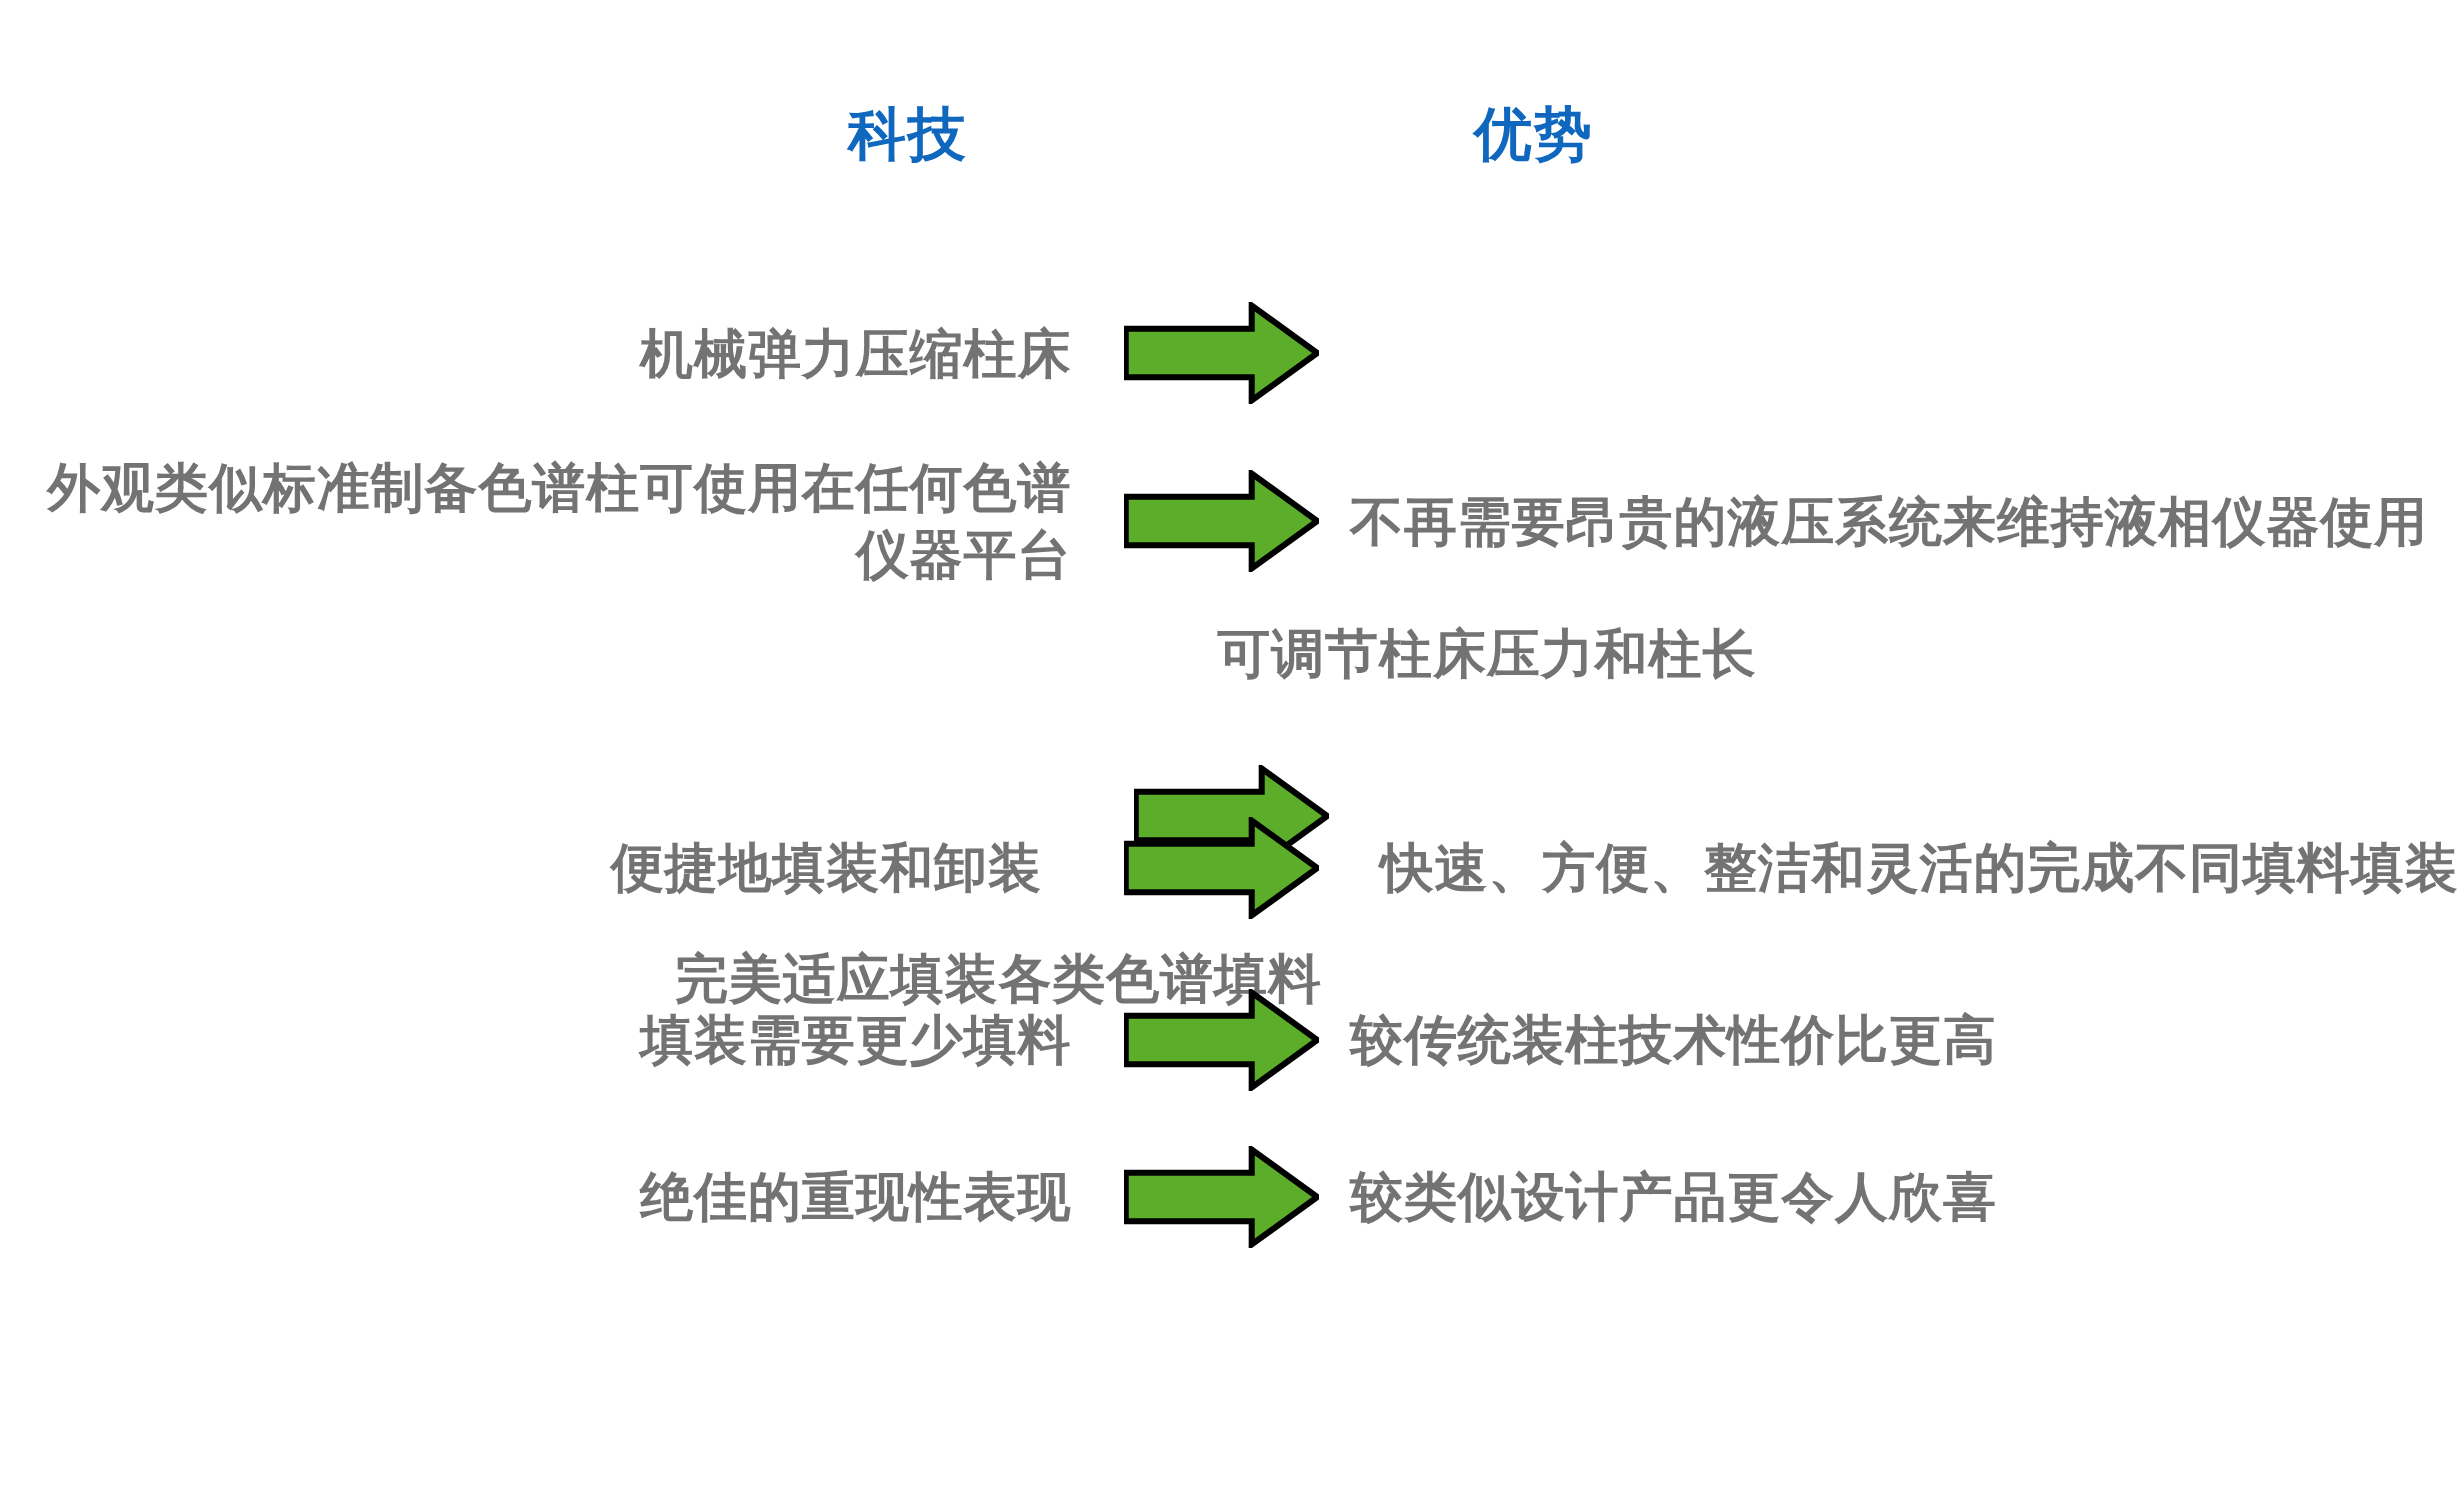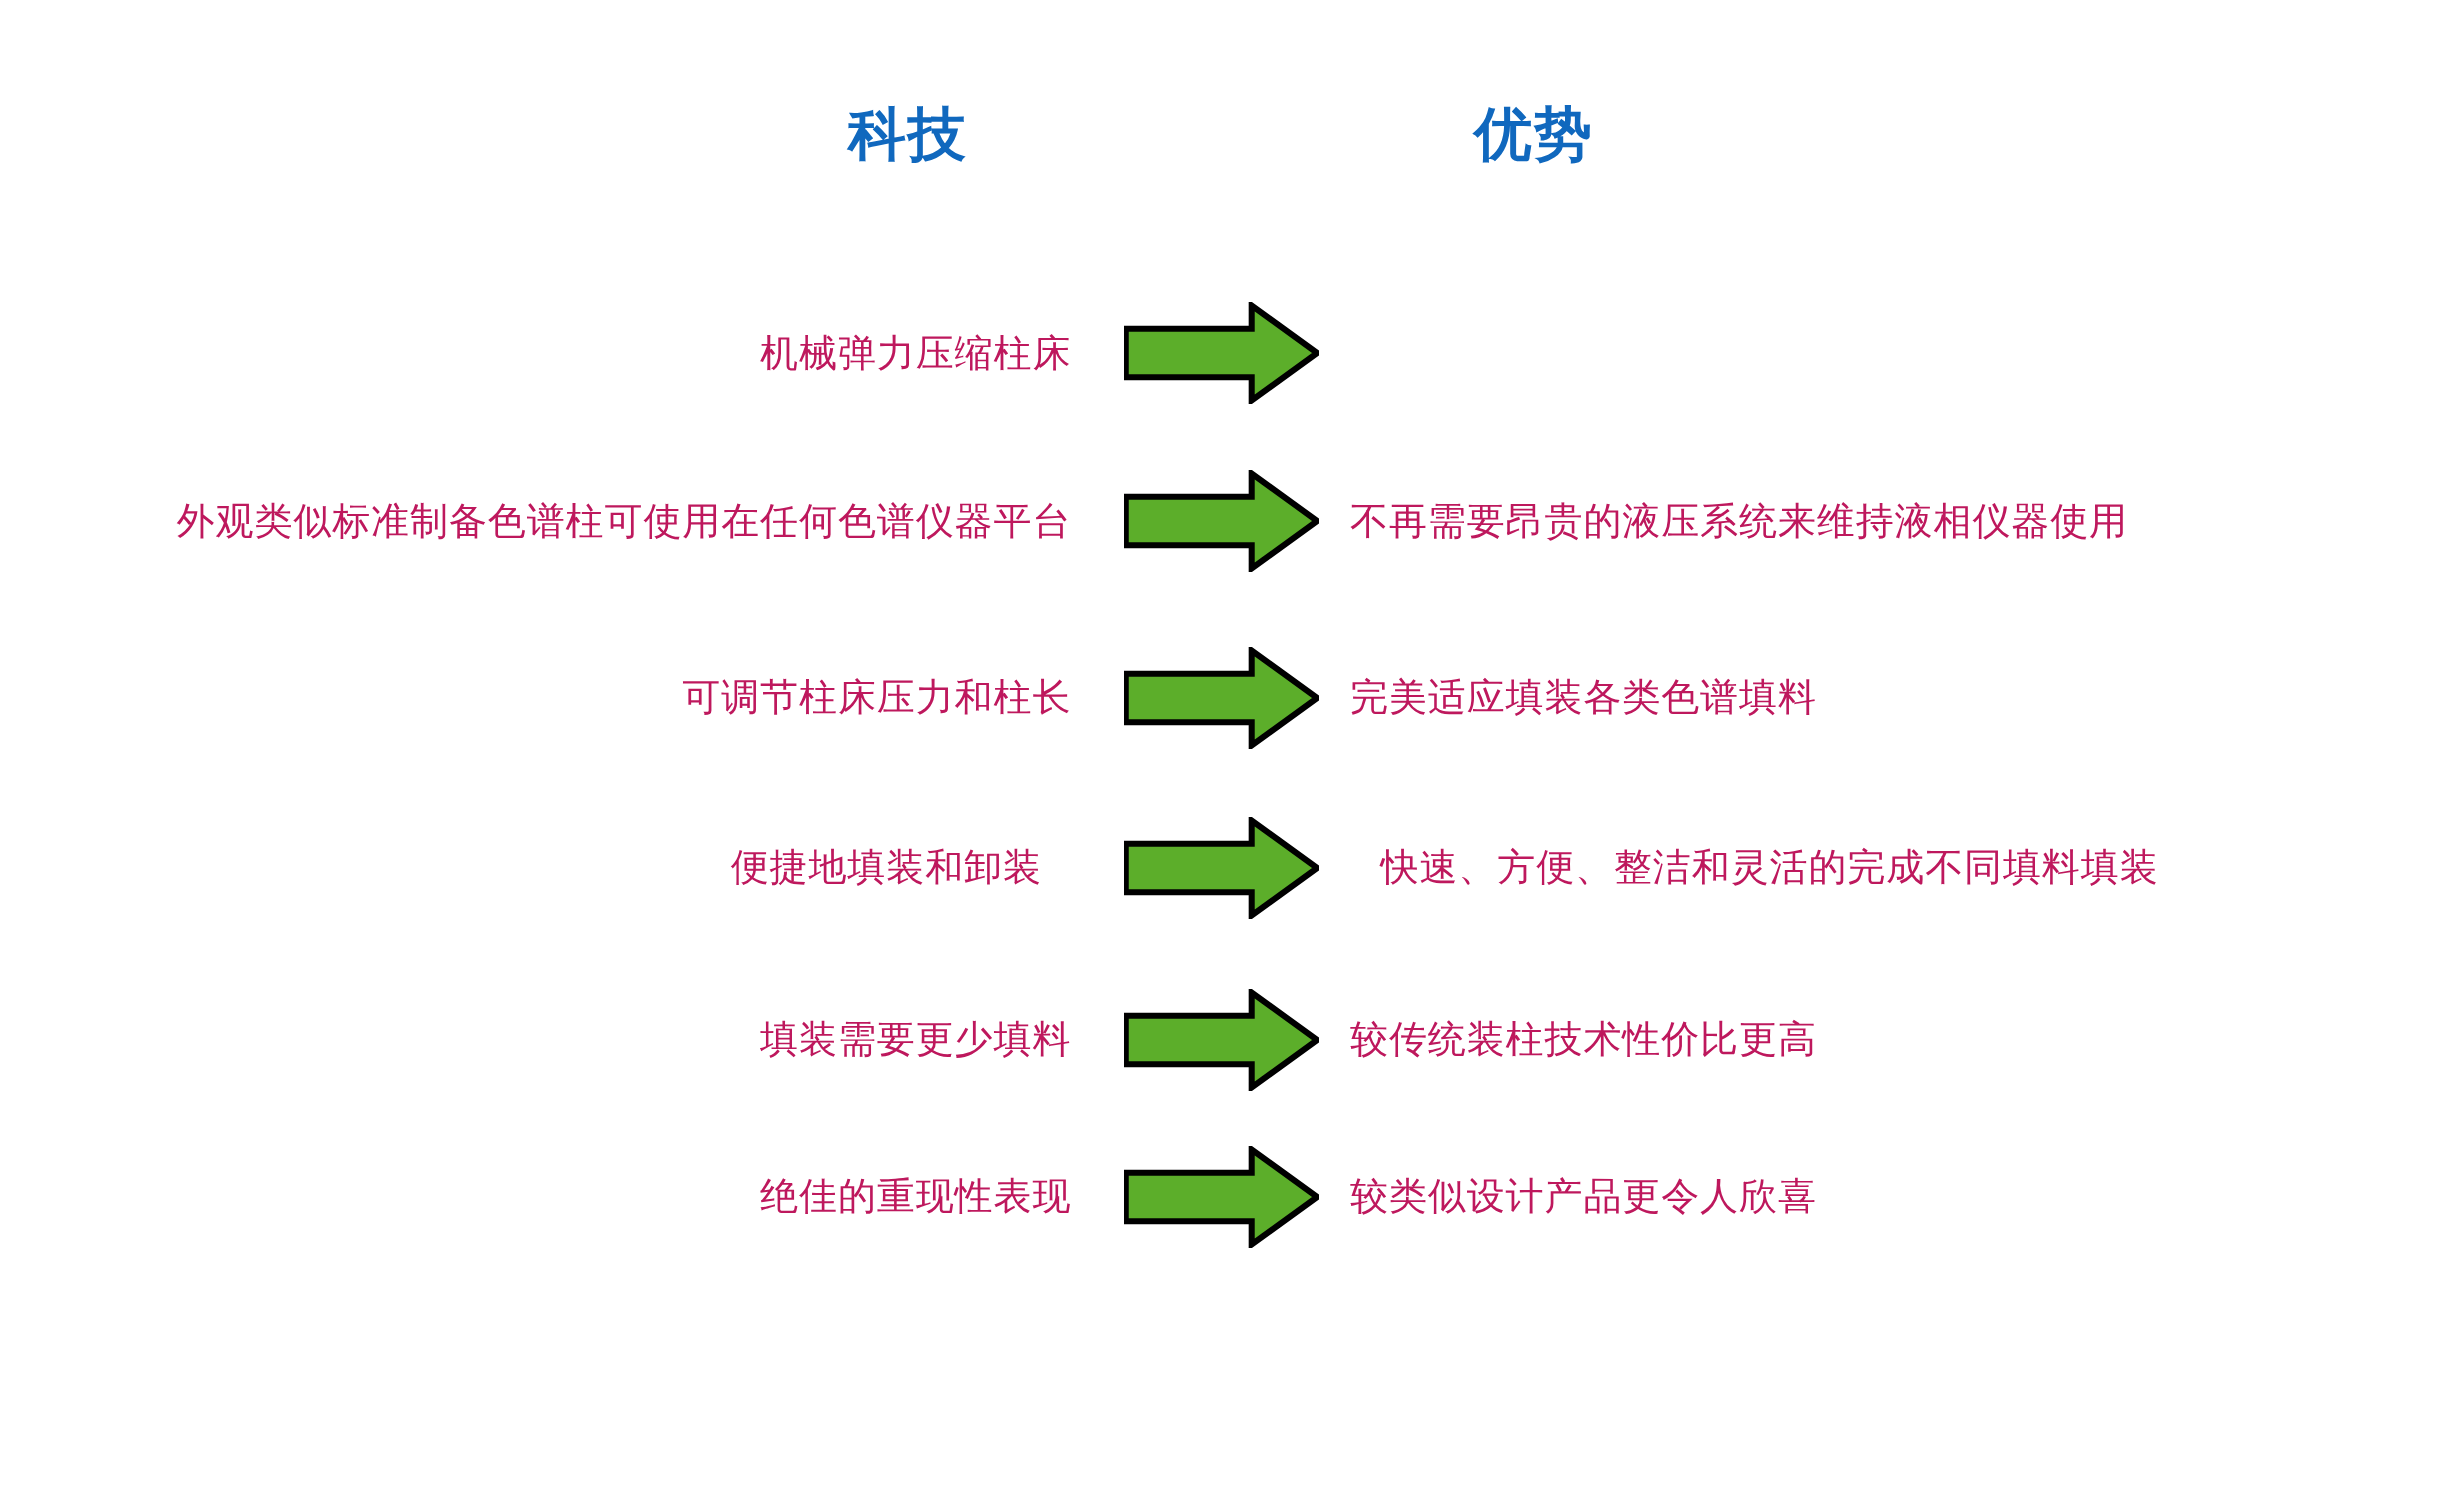--- a/index.html
+++ b/index.html
@@ -83,10 +83,10 @@
   }
 
   .cell-text {
-    font-size: 38px;
+    font-size: 53px;
     line-height: 67px;
-    font-weight: 400;
-    color: #be185d;
+    font-weight: 700;
+    color: #737373;
     letter-spacing: 0.9px;
   }
 

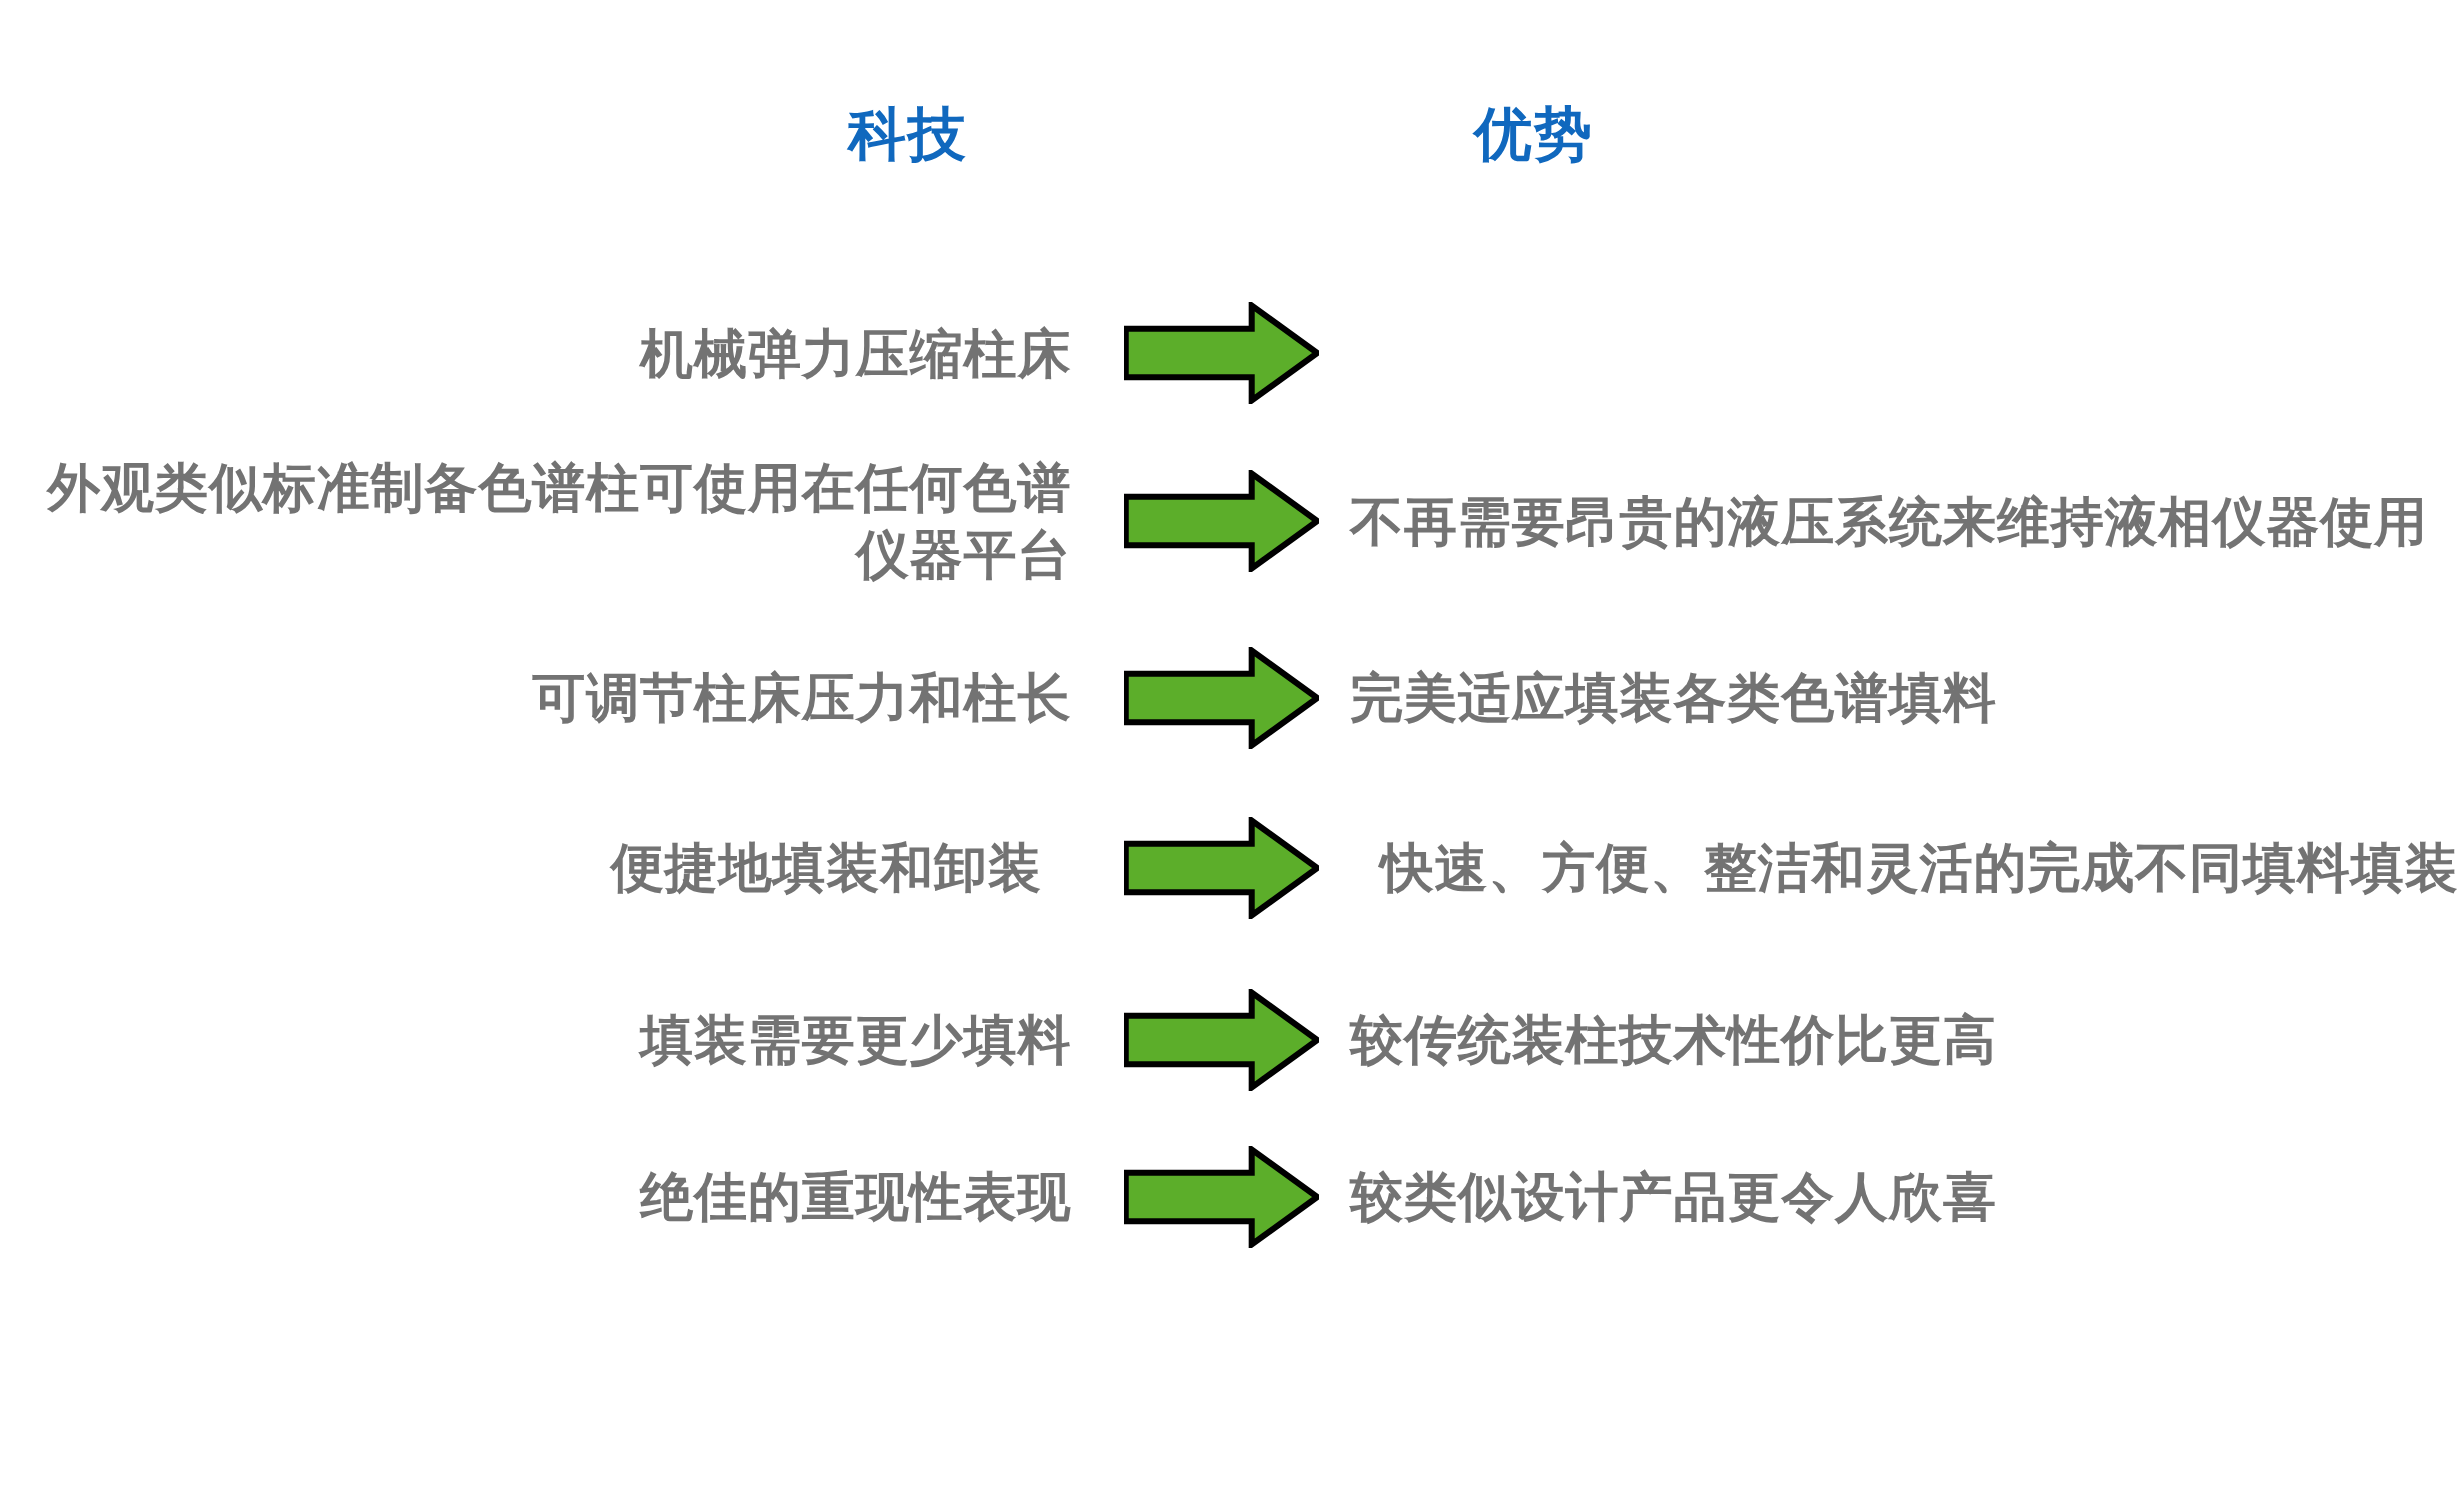--- a/index.html
+++ b/index.html
@@ -93,7 +93,7 @@
   
   .row-0 { height: 138px; }
   .row-1 { height: 198px; }
-  .row-2 { height: 155px; }
+  .row-2 { height: 155px; flex-direction: column; }
   .row-3 { height: 185px; gap: 30px; }
   .row-4 { height: 159px; }
   .row-5 { height: 155px; }

